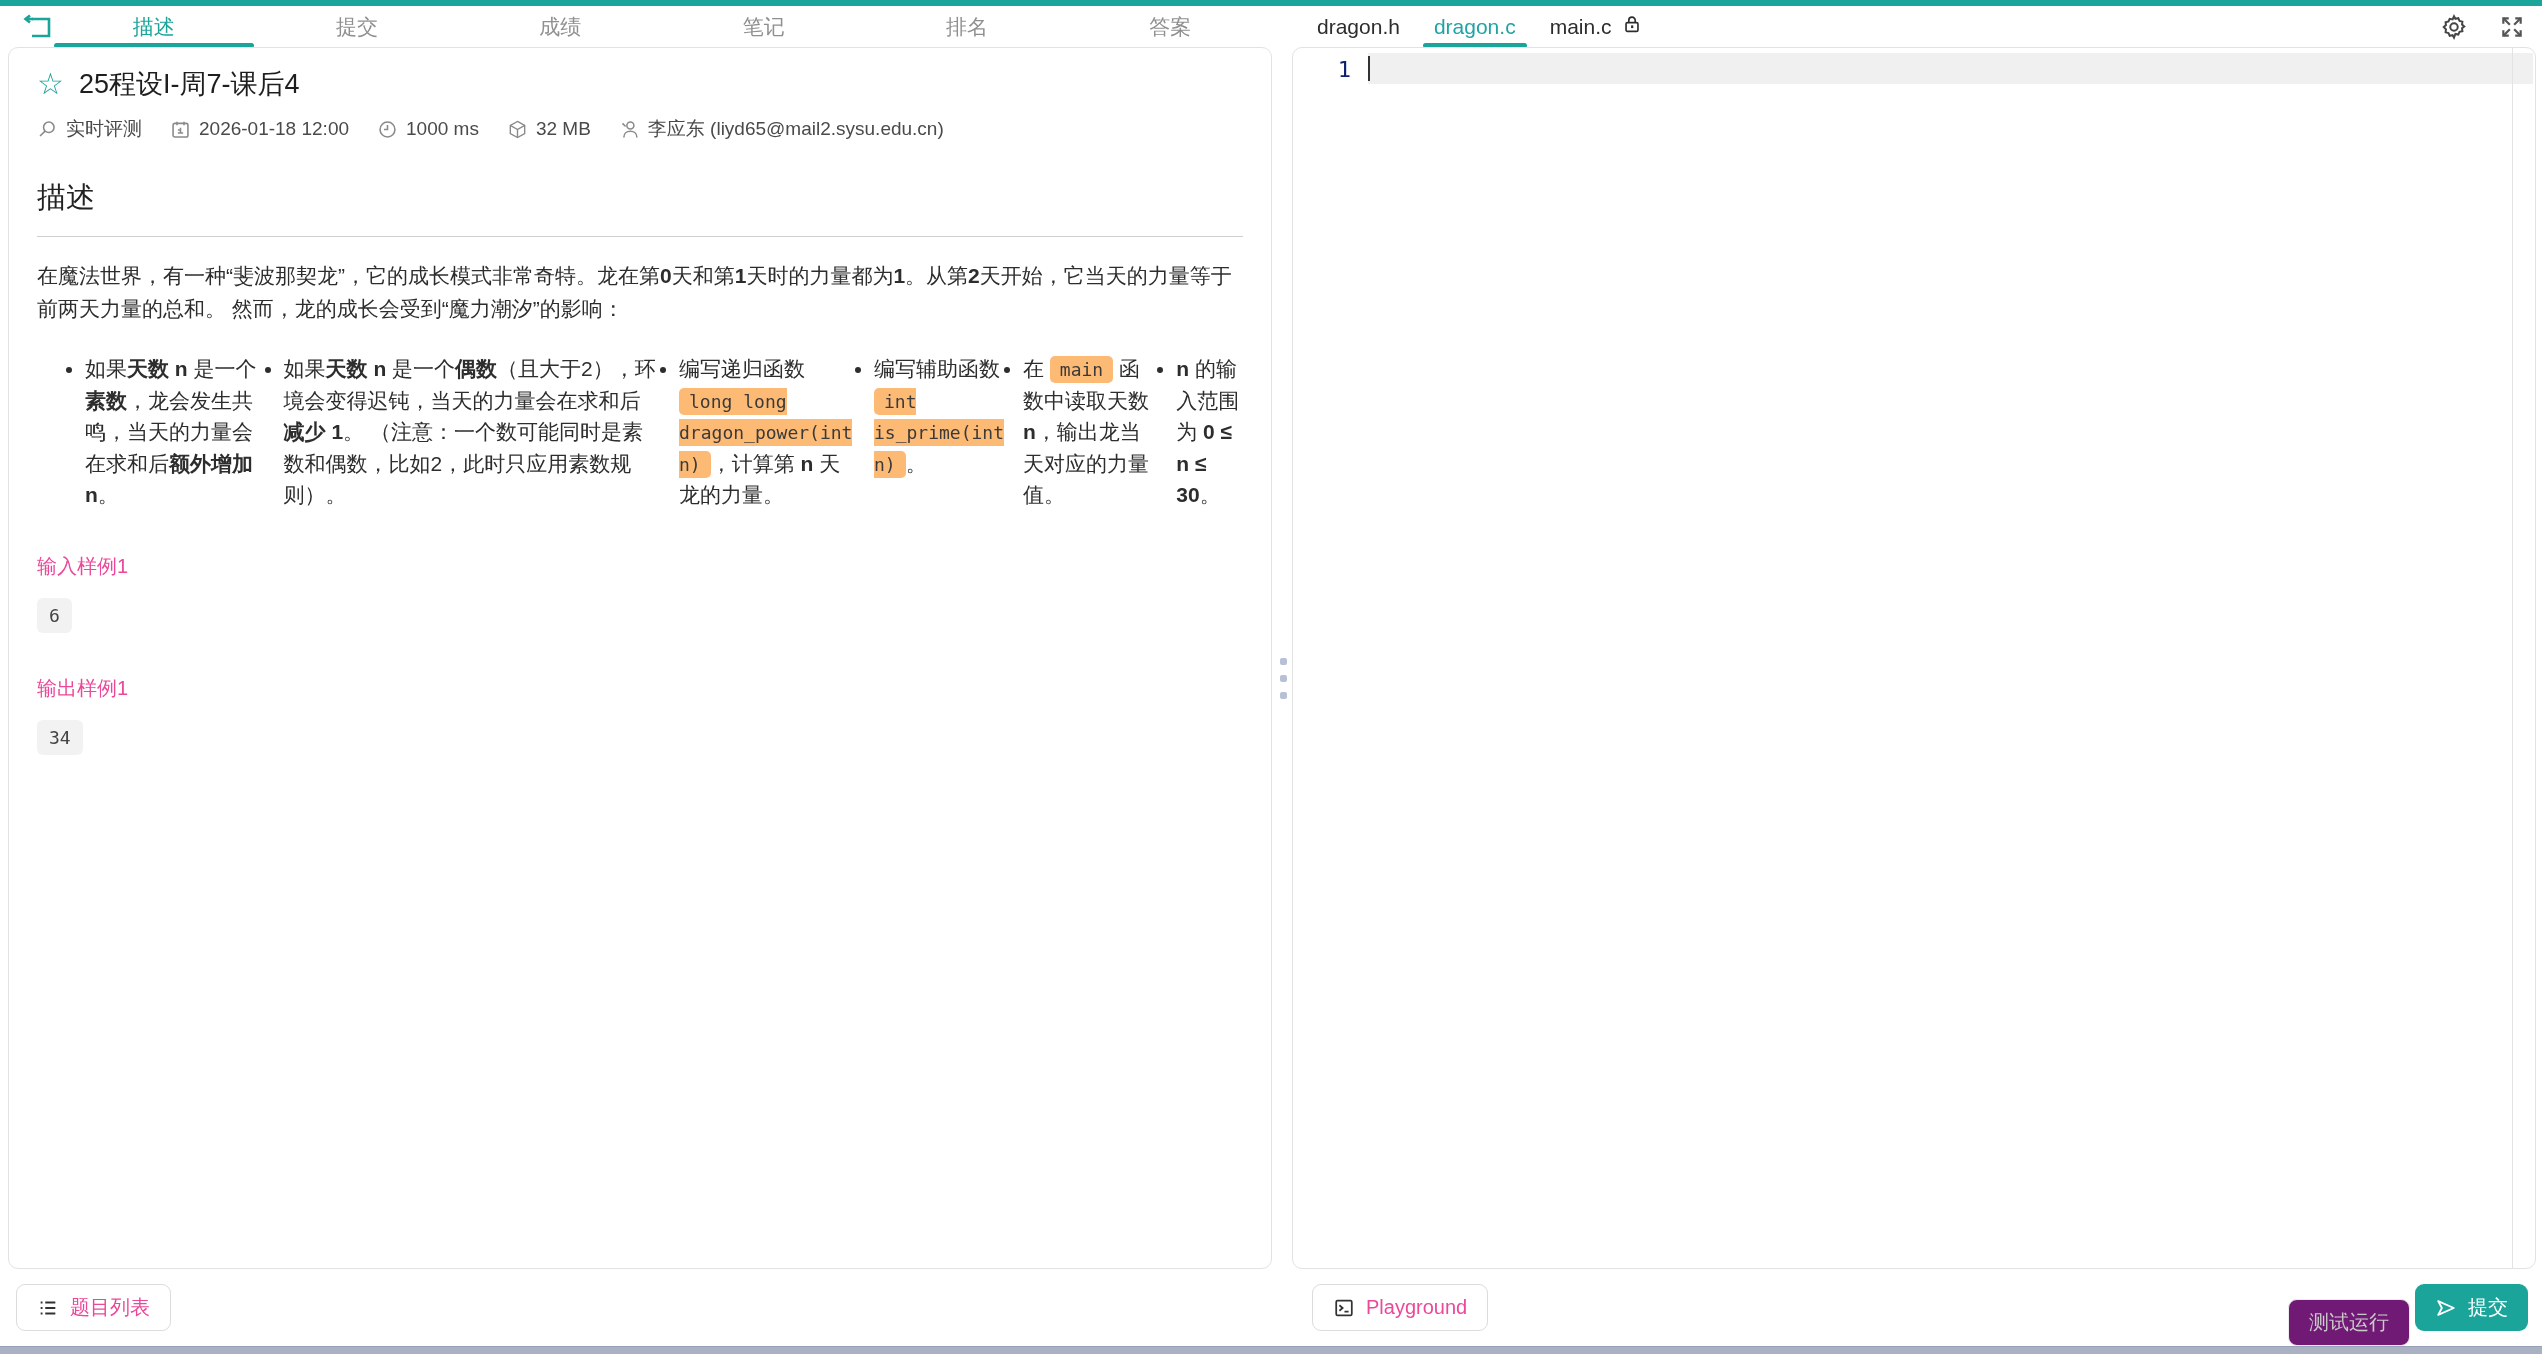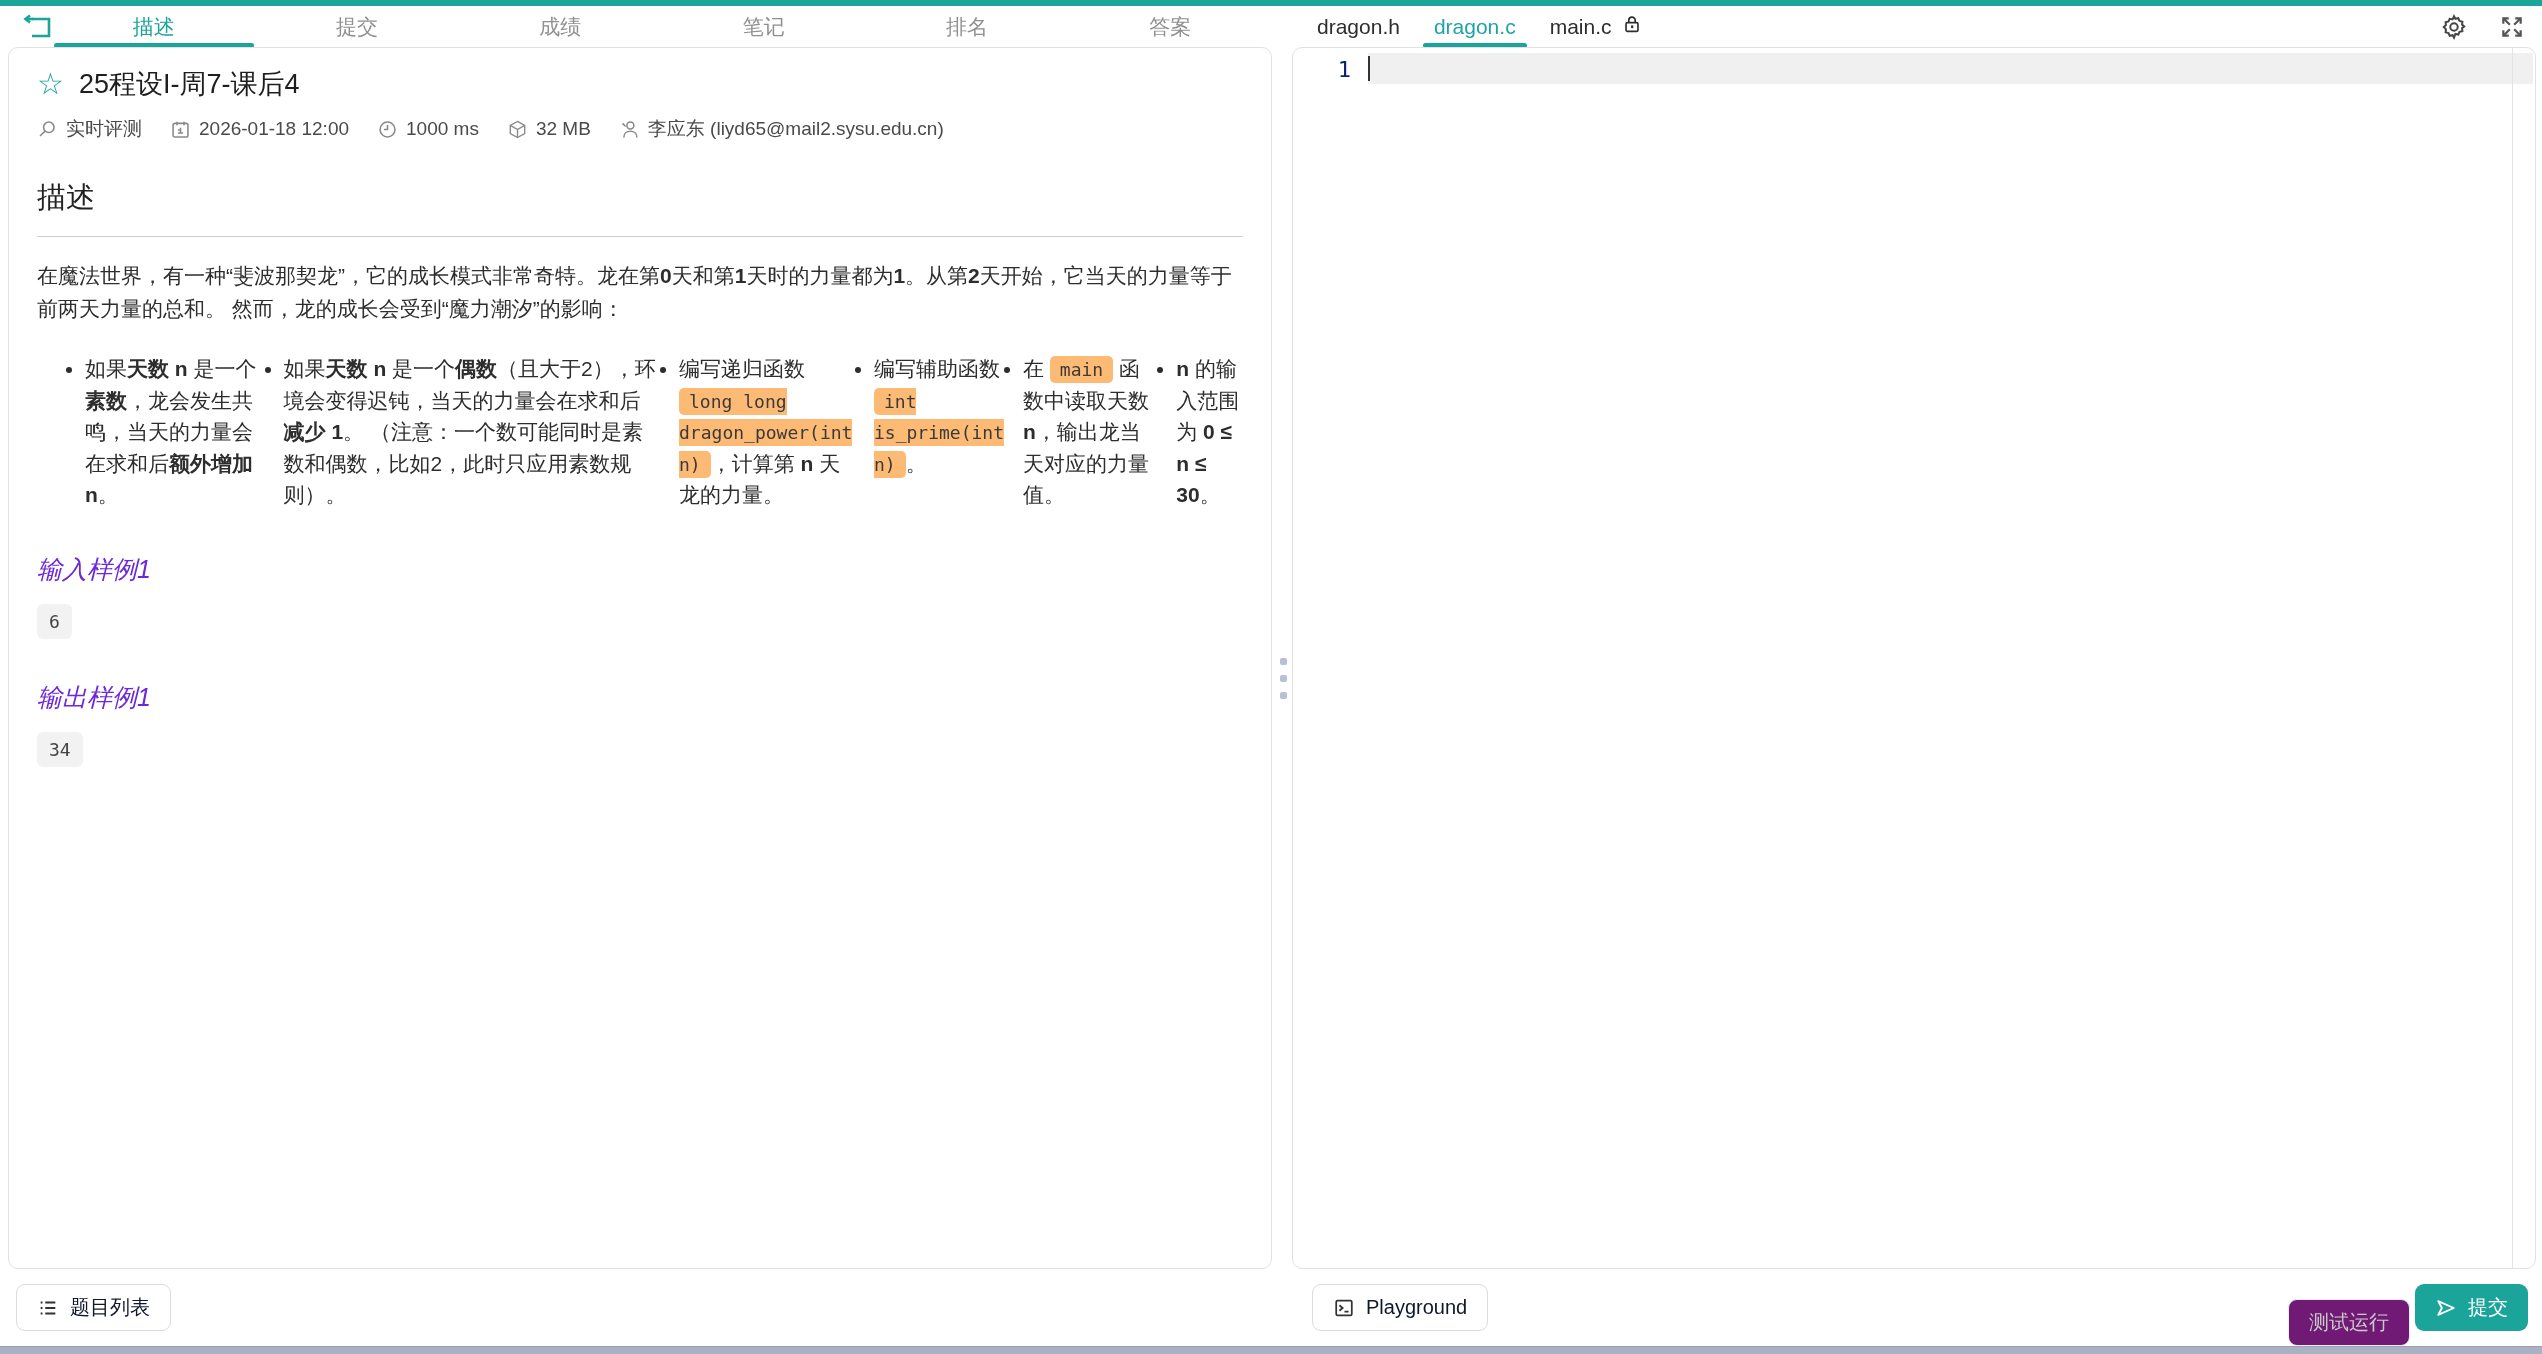--- a/index.html
+++ b/index.html
@@ -46,7 +46,7 @@
   strong { font-weight:700; }
   code.icode { font-family:"DejaVu Sans Mono","Liberation Mono",monospace; font-size:18px;
     background:#fdba74; border-radius:5px; padding:3px 10px; color:#3a3a3a; }
-  h3.sample-h { margin-top:42px; font-size:25px; font-weight:500; color:#6d28d9;font-style:italic; }
+  h3.sample-h { margin-top:42px; font-size:20px; font-weight:500; color:#ec4899; }
   .chip { display:inline-block; margin-top:18px; font-family:"DejaVu Sans Mono","Liberation Mono",monospace;
     font-size:18px; background:#f2f2f2; border-radius:6px; padding:7px 12px; color:#444; }
   .note { margin-top:28px; font-size:22px; color:#2d2d2d; padding-left:6px; }

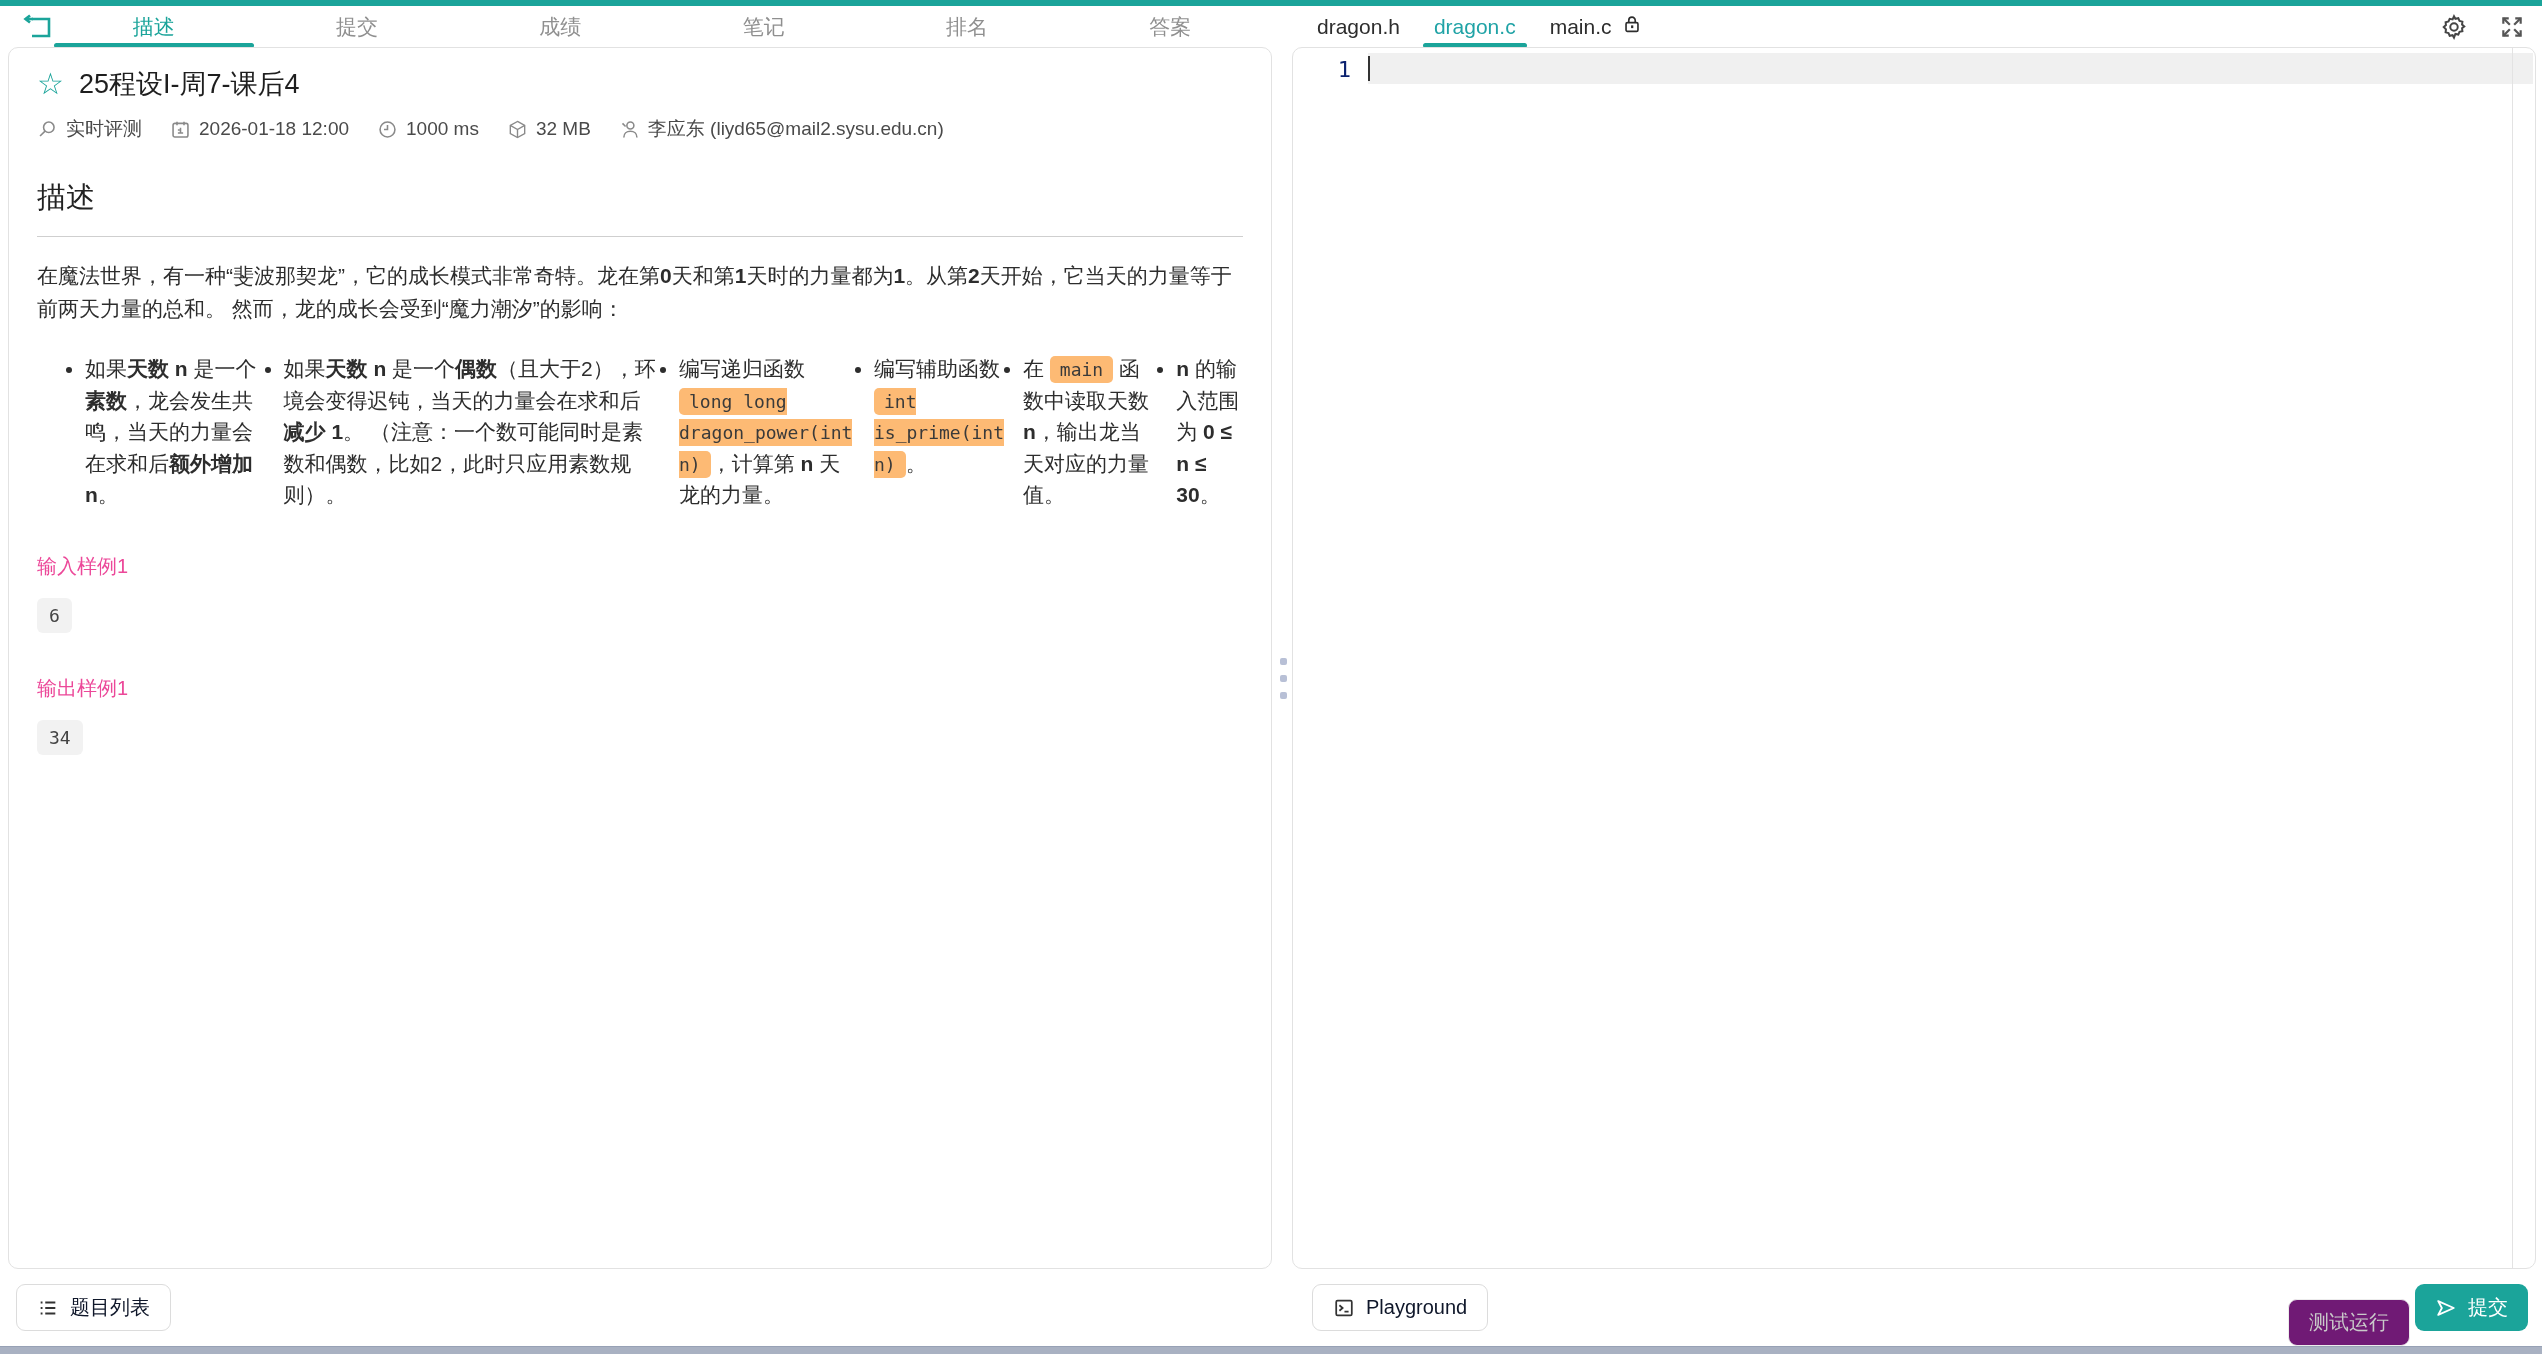--- a/index.html
+++ b/index.html
@@ -65,7 +65,7 @@
   
   .footer { position:absolute; left:0; top:1270px; width:100%; height:76px; background:#fff; }
   .btn { position:absolute; top:14px; height:47px; display:flex; align-items:center; gap:11px;
-    border:1px solid #dcdcdc; border-radius:9px; background:#fff; font-size:20px; color:#0f172a;
+    border:1px solid #dcdcdc; border-radius:9px; background:#fff; font-size:20px; color:#ec4899;
     padding:0 20px; cursor:pointer; white-space:nowrap; }
   .pager { position:absolute; left:918px; top:14px; display:flex; align-items:center; gap:26px; }
   .pager .btn { position:static; }

